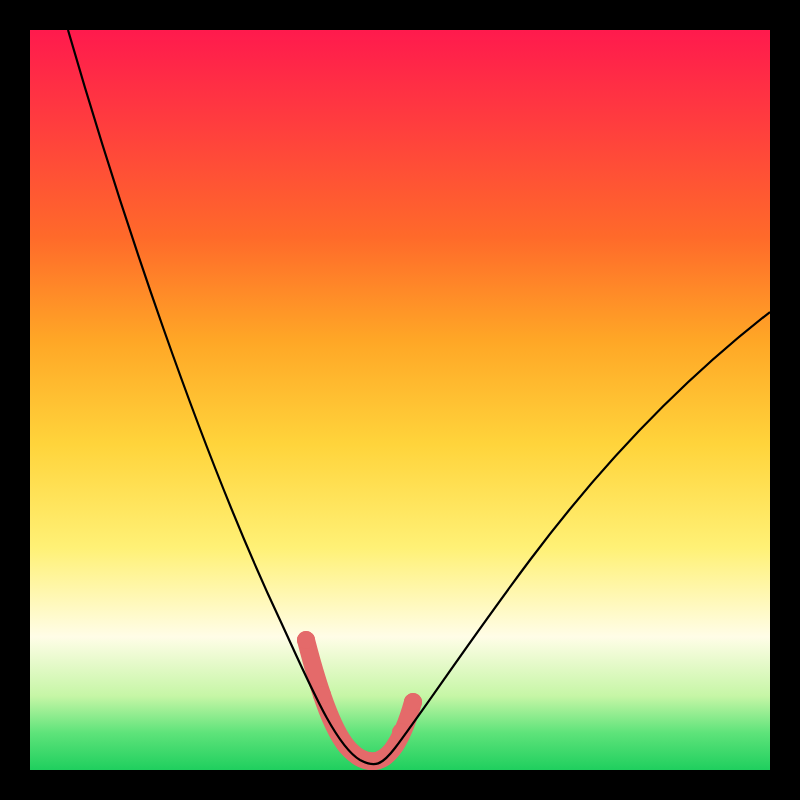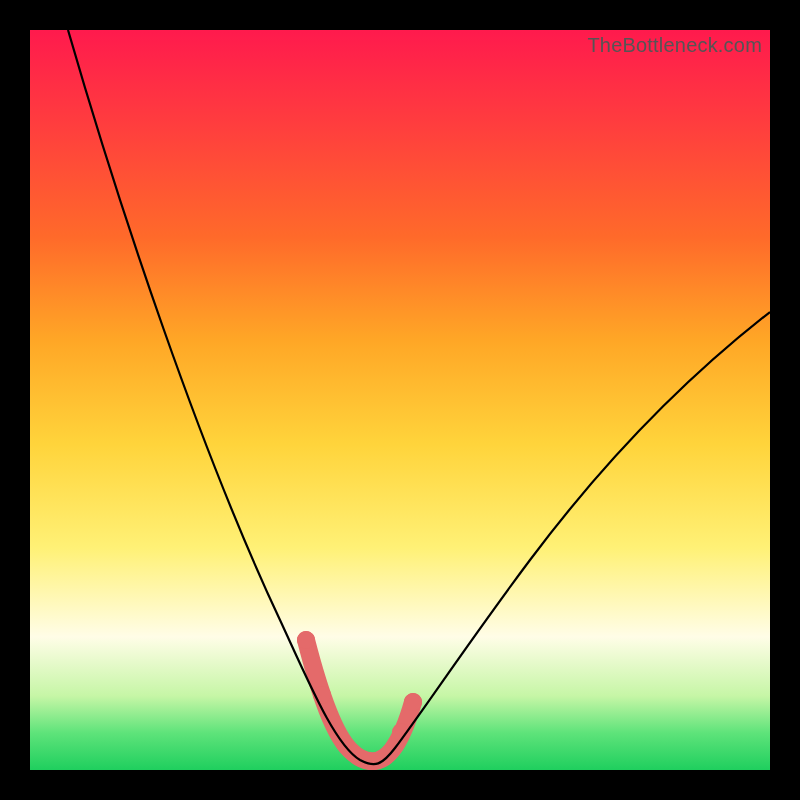--- a/index.html
+++ b/index.html
@@ -81,7 +81,6 @@
 
   <div class="plot">
 
-    <div class="watermark">TheBottleneck.com</div>
 
     <svg class="curve" viewBox="0 0 740 740" preserveAspectRatio="none">
 

